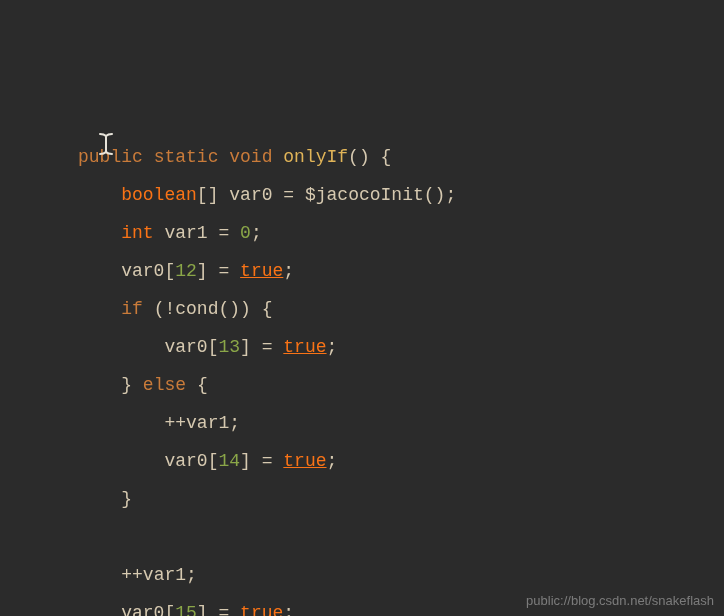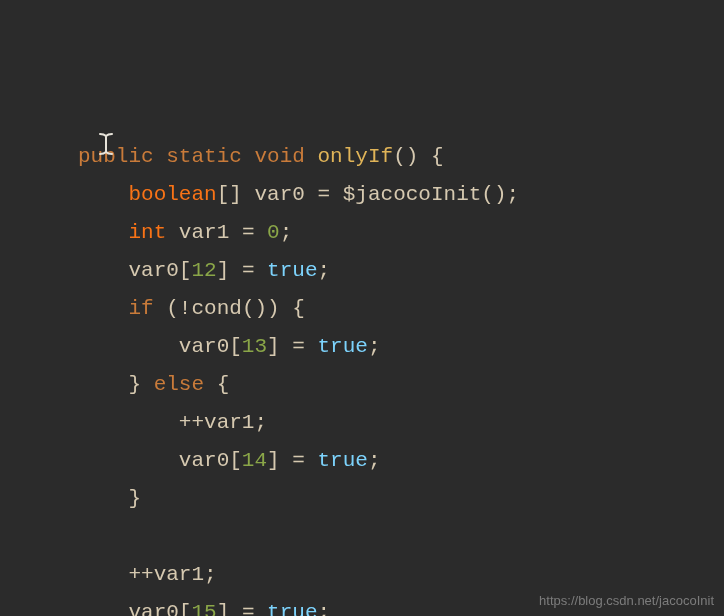--- a/index.html
+++ b/index.html
@@ -15,7 +15,7 @@
     width: 100%;
     height: 100%;
     padding: 24px 0 0 78px;
-    font-size: 21px;
+    font-size: 18px;
     line-height: 38px;
     color: #d6c9b0;
     white-space: pre;

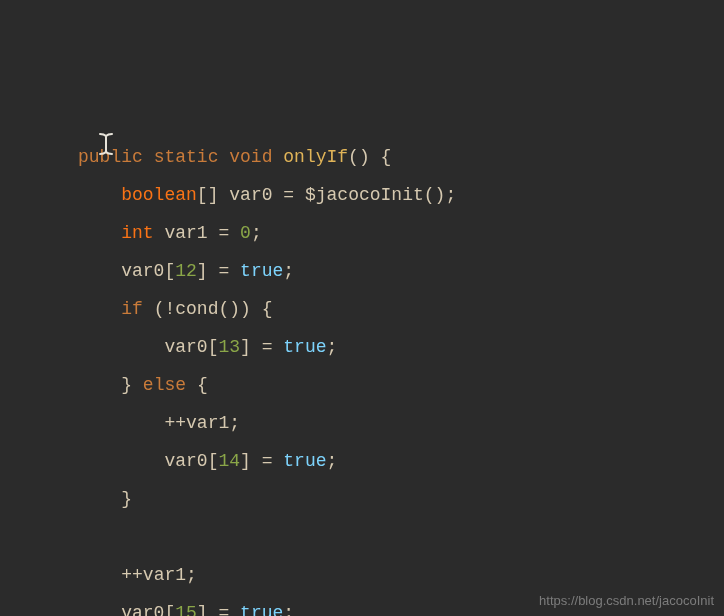--- a/index.html
+++ b/index.html
@@ -26,7 +26,7 @@
   .id   { color: #d6c9b0; }   
   .punct{ color: #d6c9b0; }
   .num  { color: #8aa648; }   
-  .bool { color: #7dd3fc; }   
+  .bool { color: #f97316; text-decoration: underline; }   
   .paren{ color: #d6c9b0; }
   .brack{ color: #d6c9b0; }
   .cursor {

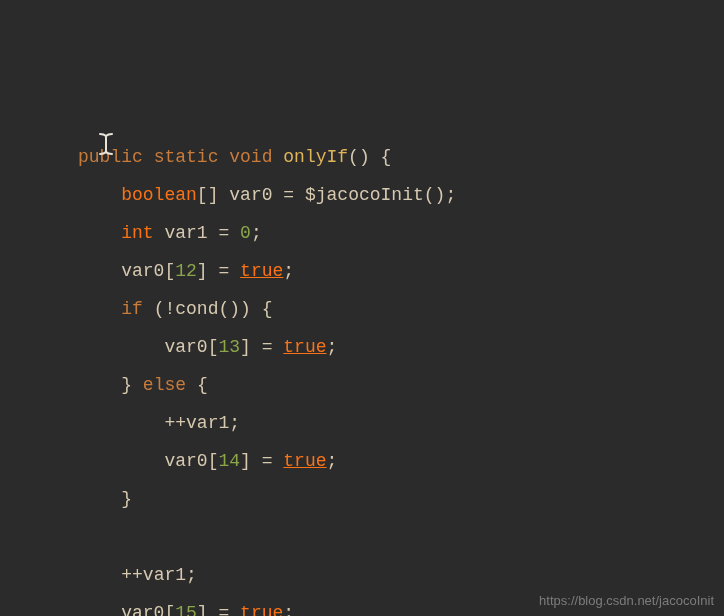--- a/index.html
+++ b/index.html
@@ -60,6 +60,6 @@
   <div id="code-lines"><div><span class="kw">public</span> <span class="kw">static</span> <span class="kw">void</span> <span class="fn">onlyIf</span><span class="paren">(</span><span class="paren">)</span> <span class="punct">{</span></div><div>    <span class="type">boolean</span><span class="brack">[</span><span class="brack">]</span> <span class="id">var0</span> <span class="punct">=</span> <span class="id">$jacocoInit</span><span class="paren">(</span><span class="paren">)</span><span class="punct">;</span></div><div>    <span class="type">int</span> <span class="id">var1</span> <span class="punct">=</span> <span class="num">0</span><span class="punct">;</span></div><div>    <span class="id">var0</span><span class="brack">[</span><span class="num">12</span><span class="brack">]</span> <span class="punct">=</span> <span class="bool">true</span><span class="punct">;</span></div><div>    <span class="kw">if</span> <span class="paren">(</span><span class="punct">!</span><span class="id">cond</span><span class="paren">(</span><span class="paren">)</span><span class="paren">)</span> <span class="punct">{</span></div><div>        <span class="id">var0</span><span class="brack">[</span><span class="num">13</span><span class="brack">]</span> <span class="punct">=</span> <span class="bool">true</span><span class="punct">;</span></div><div>    <span class="punct">}</span> <span class="kw">else</span> <span class="punct">{</span></div><div>        <span class="punct">++</span><span class="id">var1</span><span class="punct">;</span></div><div>        <span class="id">var0</span><span class="brack">[</span><span class="num">14</span><span class="brack">]</span> <span class="punct">=</span> <span class="bool">true</span><span class="punct">;</span></div><div>    <span class="punct">}</span></div><div>&nbsp;</div><div>    <span class="punct">++</span><span class="id">var1</span><span class="punct">;</span></div><div>    <span class="id">var0</span><span class="brack">[</span><span class="num">15</span><span class="brack">]</span> <span class="punct">=</span> <span class="bool">true</span><span class="punct">;</span></div></div>
 </div>
 
-<div class="watermark">https://blog.csdn.net/jacocoInit</div>
+<div class="watermark">public://blog.csdn.net/snakeflash</div>
 
 </body></html>

